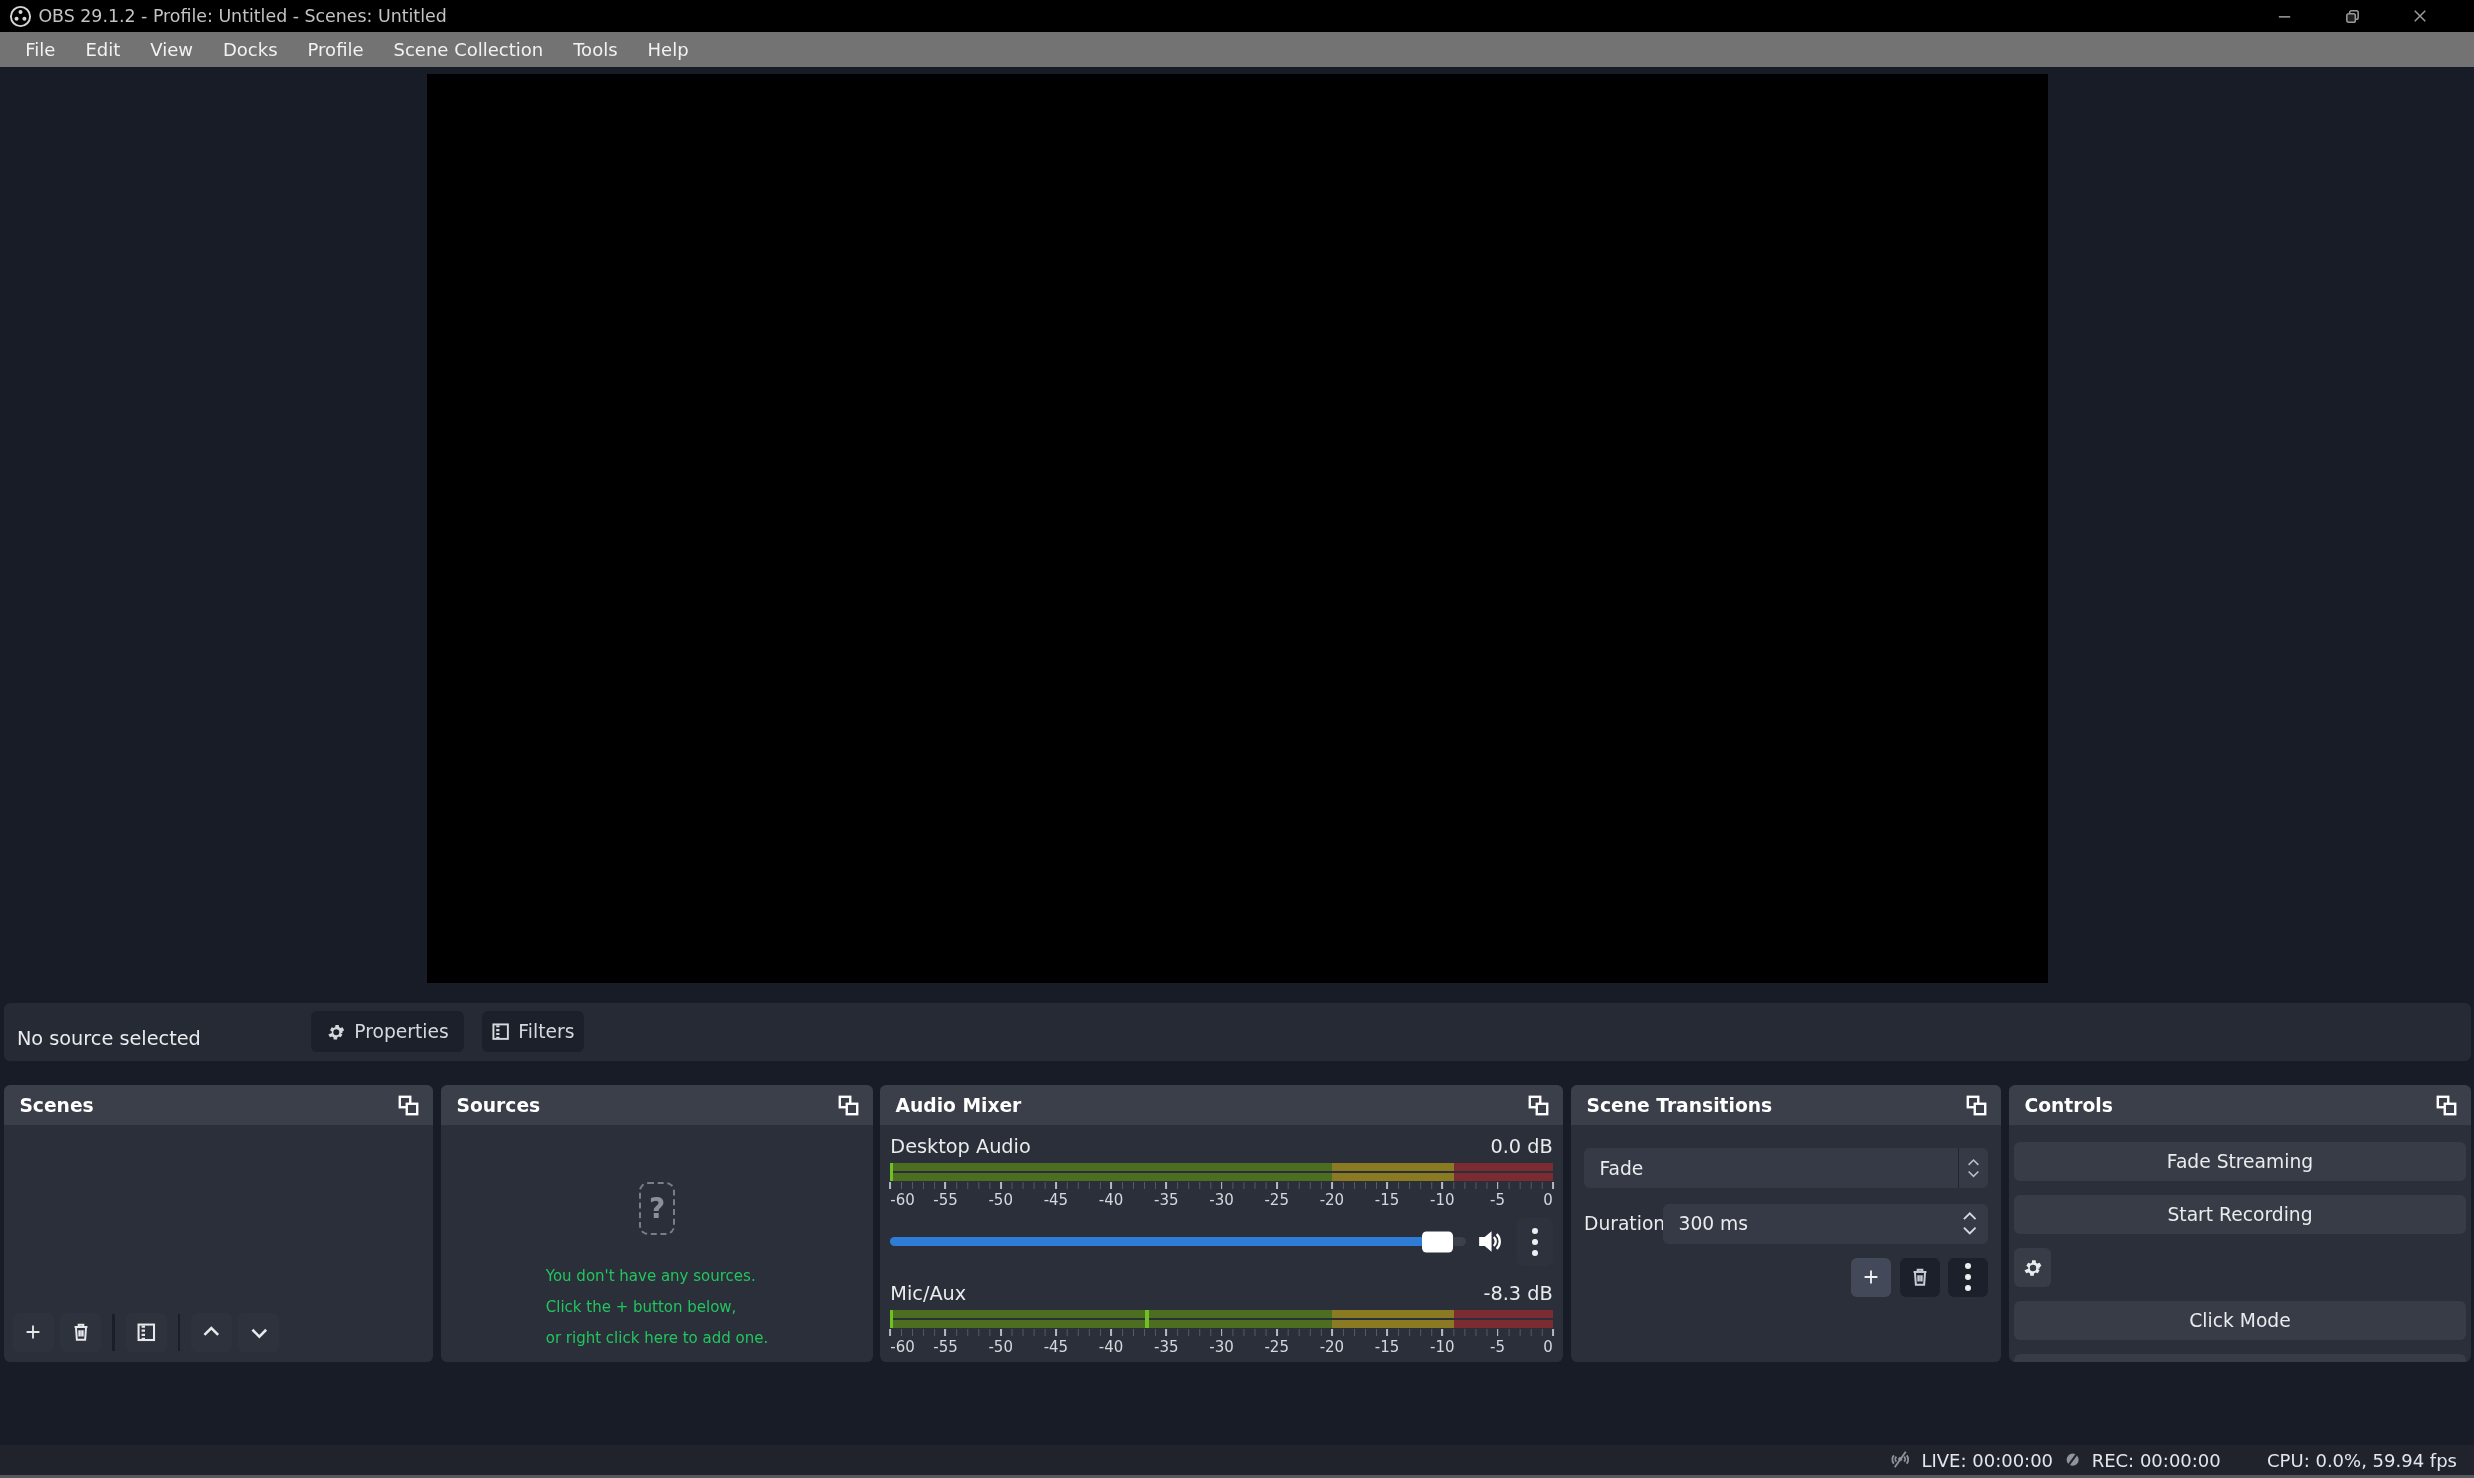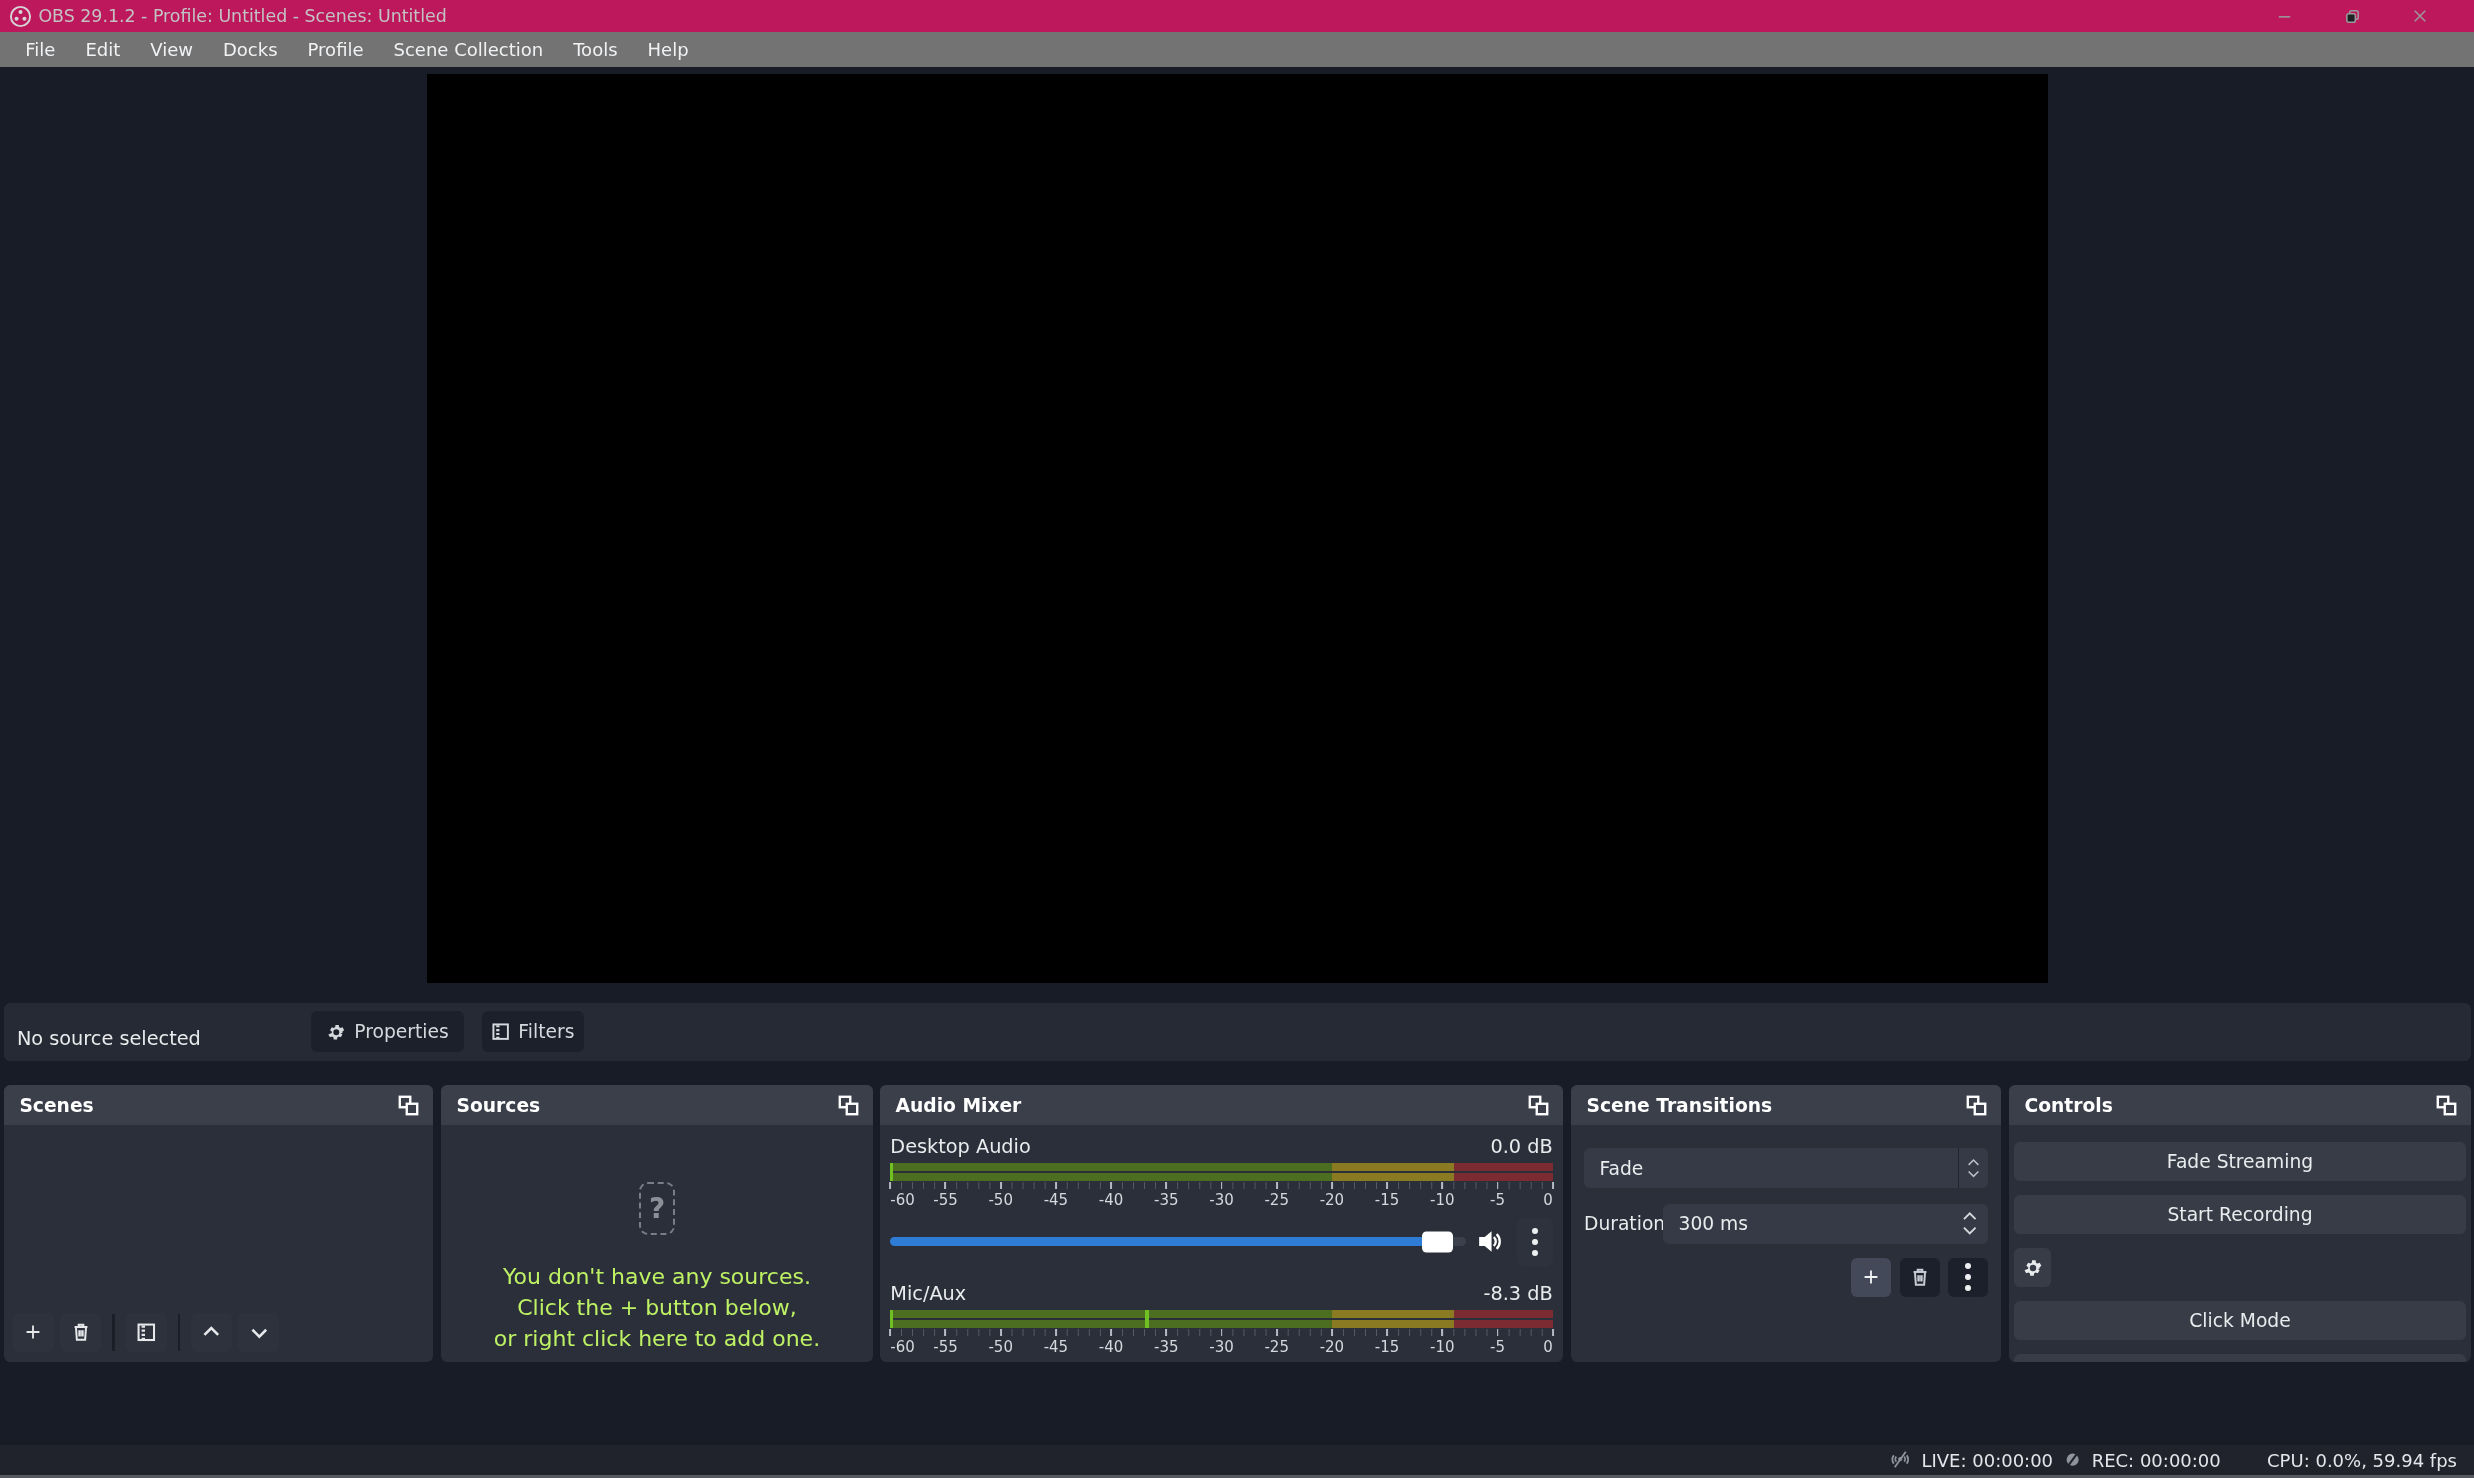--- a/index.html
+++ b/index.html
@@ -13,7 +13,7 @@
 
   
   .titlebar { position:absolute; left:0; top:0; width:2475px; height:32px;
-    background:#be185d; display:flex; align-items:center; padding:14px 9px; }
+    background:#000000; display:flex; align-items:center; padding:14px 9px; }
   .obs-logo { width:23px; height:23px; margin-right:6.4px; flex:none; }
   .title-text { font-size:17.4px; color:#c3c3c3; }
   .win-controls { margin-left:auto; display:flex; align-items:center; gap:40px; padding-right:32px; }

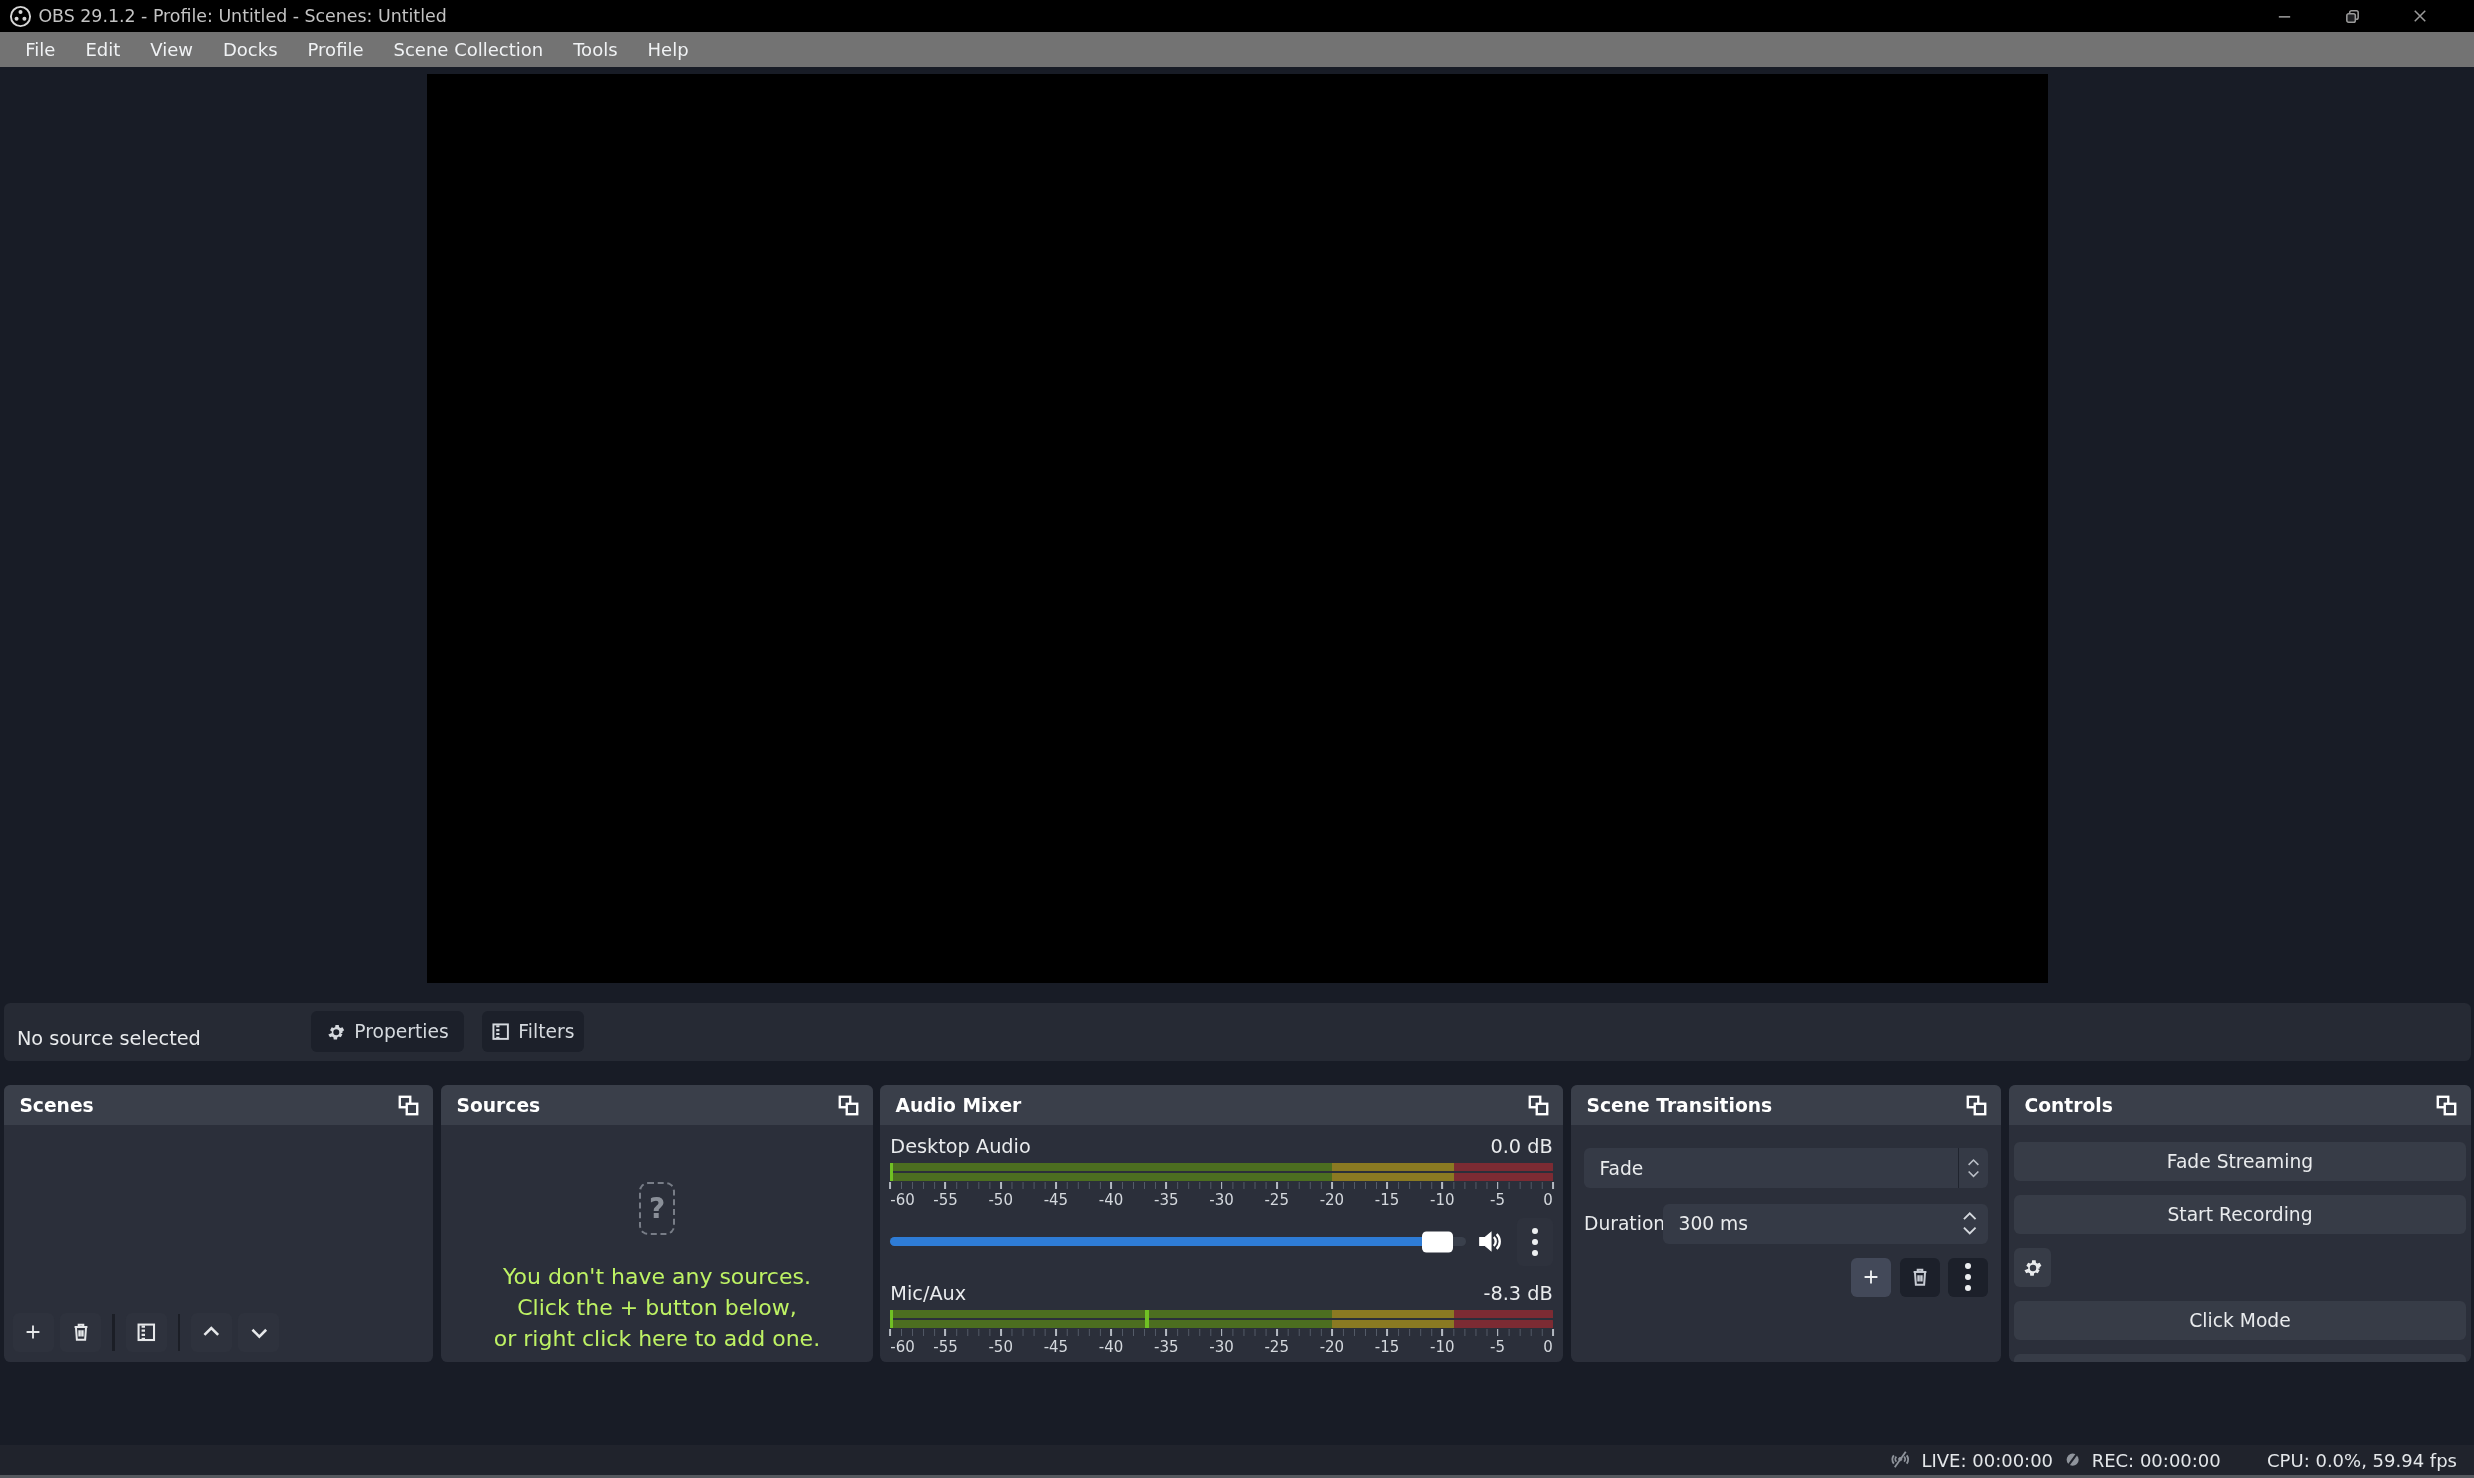--- a/index.html
+++ b/index.html
@@ -67,7 +67,7 @@
   .unknown-box { width:36px; height:53px; border:2.6px dashed #787d87; border-radius:9px;
     display:flex; align-items:center; justify-content:center; color:#8a8f98;
     font-size:28px; font-weight:bold; margin-bottom:26px; }
-  .empty-line { font-size:22px; color:#bef264; line-height:31px; text-align:center; }
+  .empty-line { font-size:15px; color:#22c55e; line-height:31px; text-align:left; }
 
   
   .mixer-body { padding:7.7px 10.3px 9px 10.3px; }

